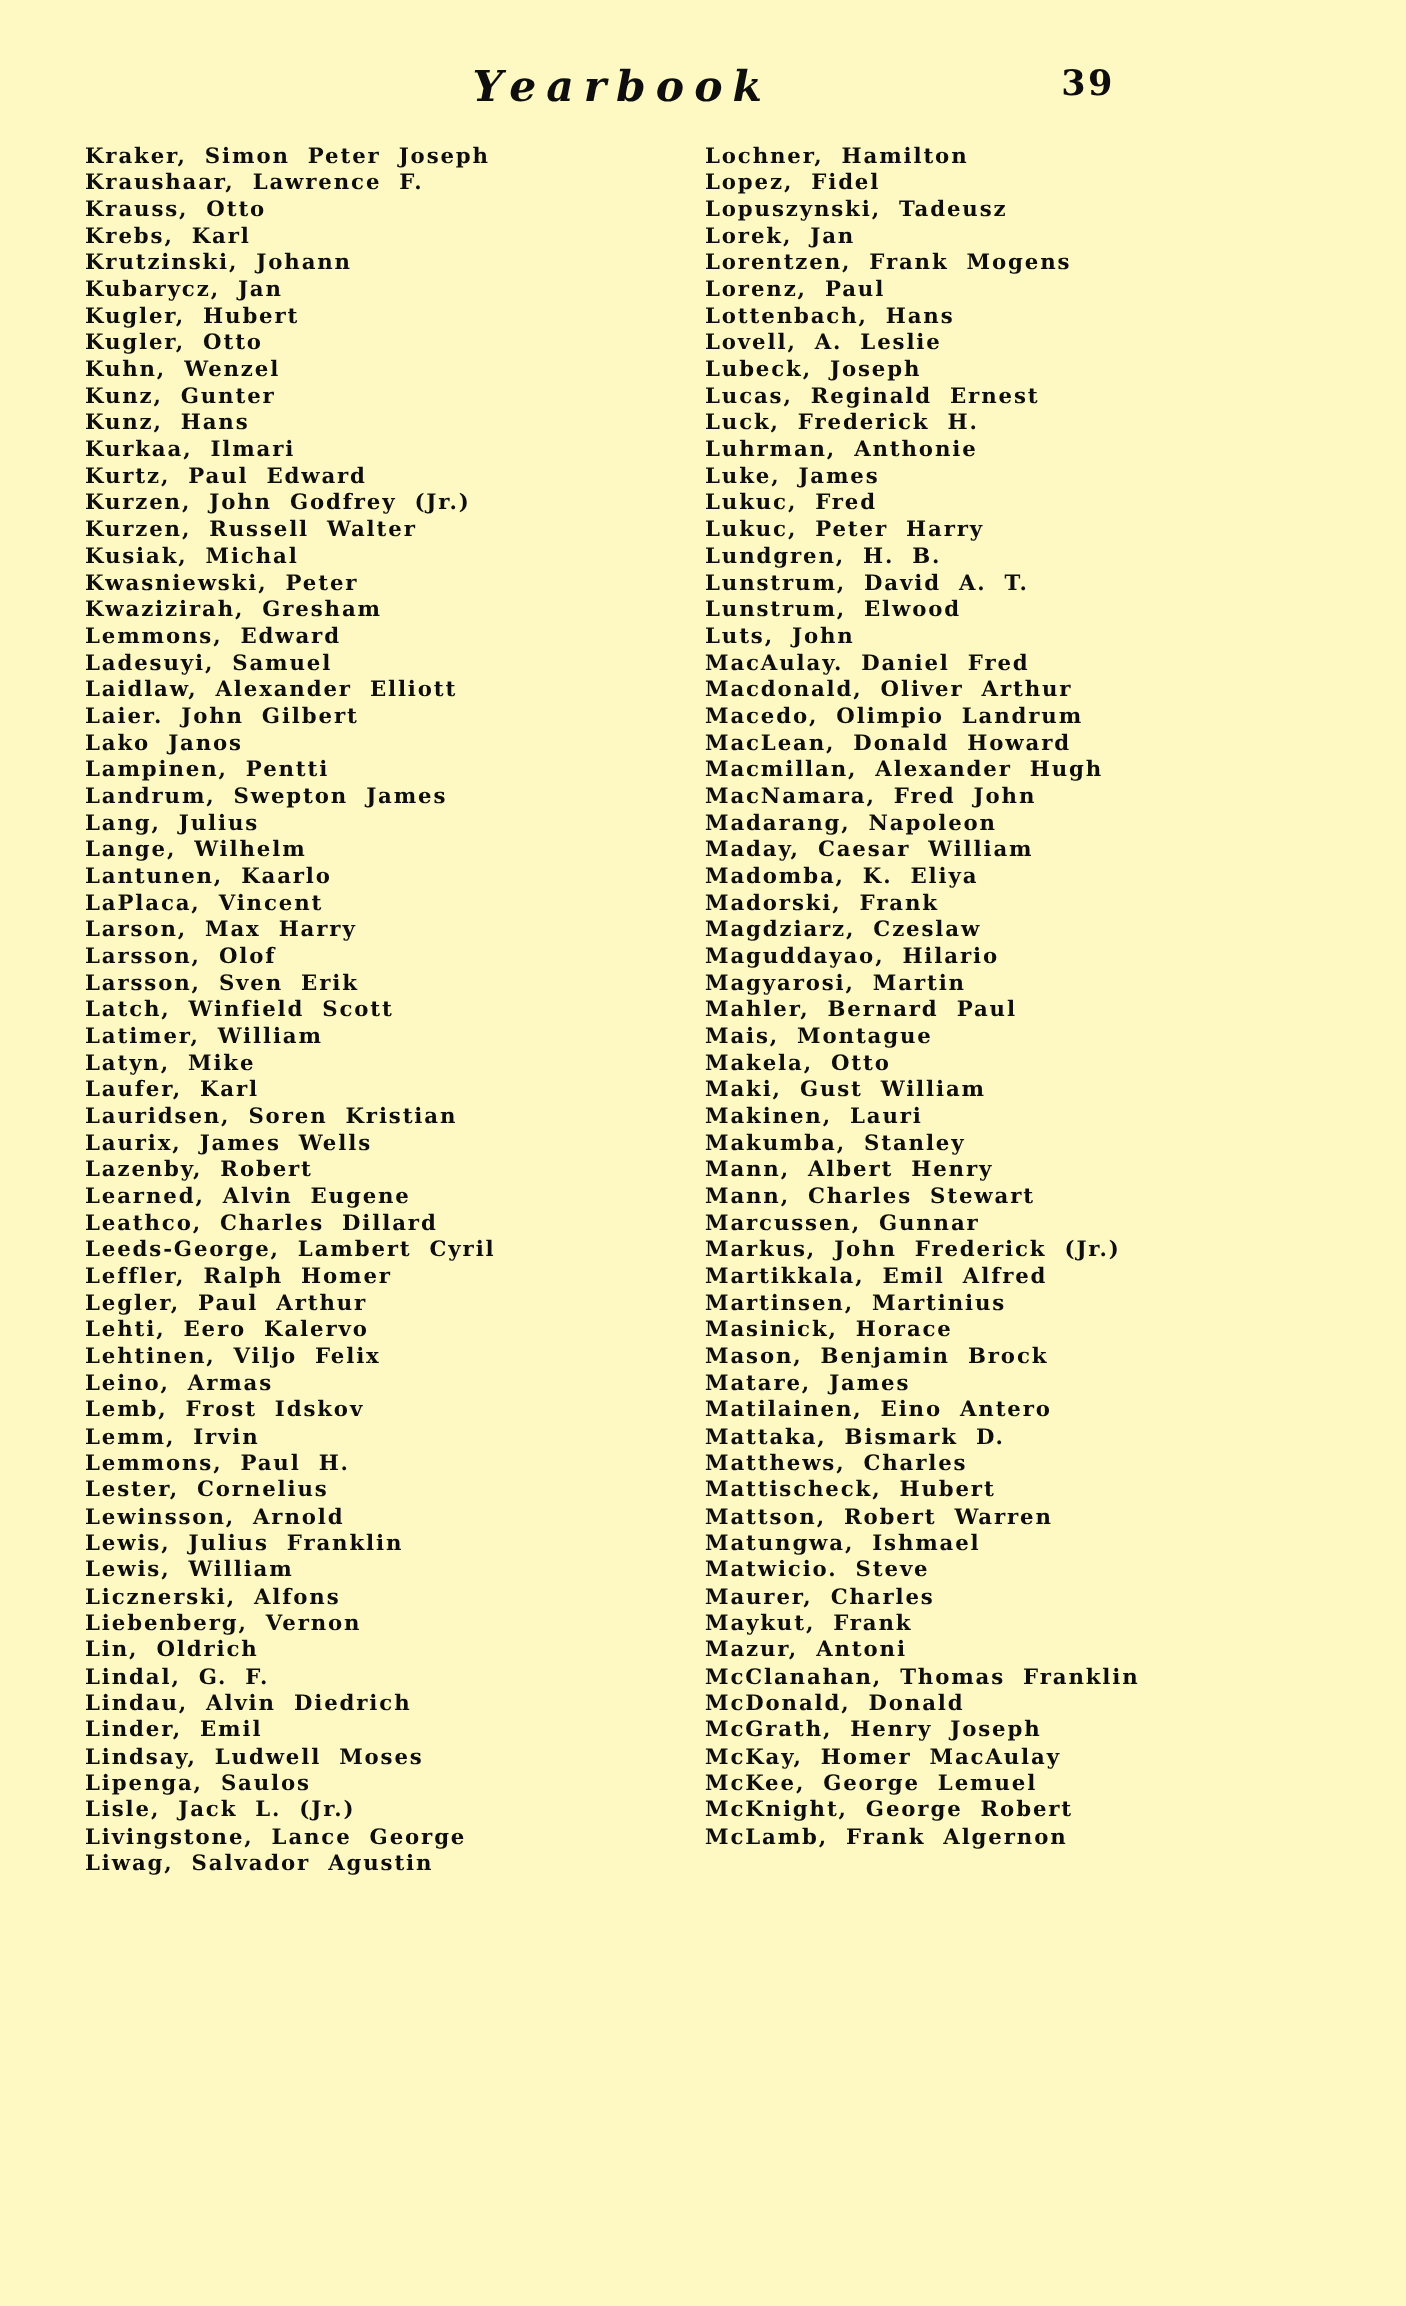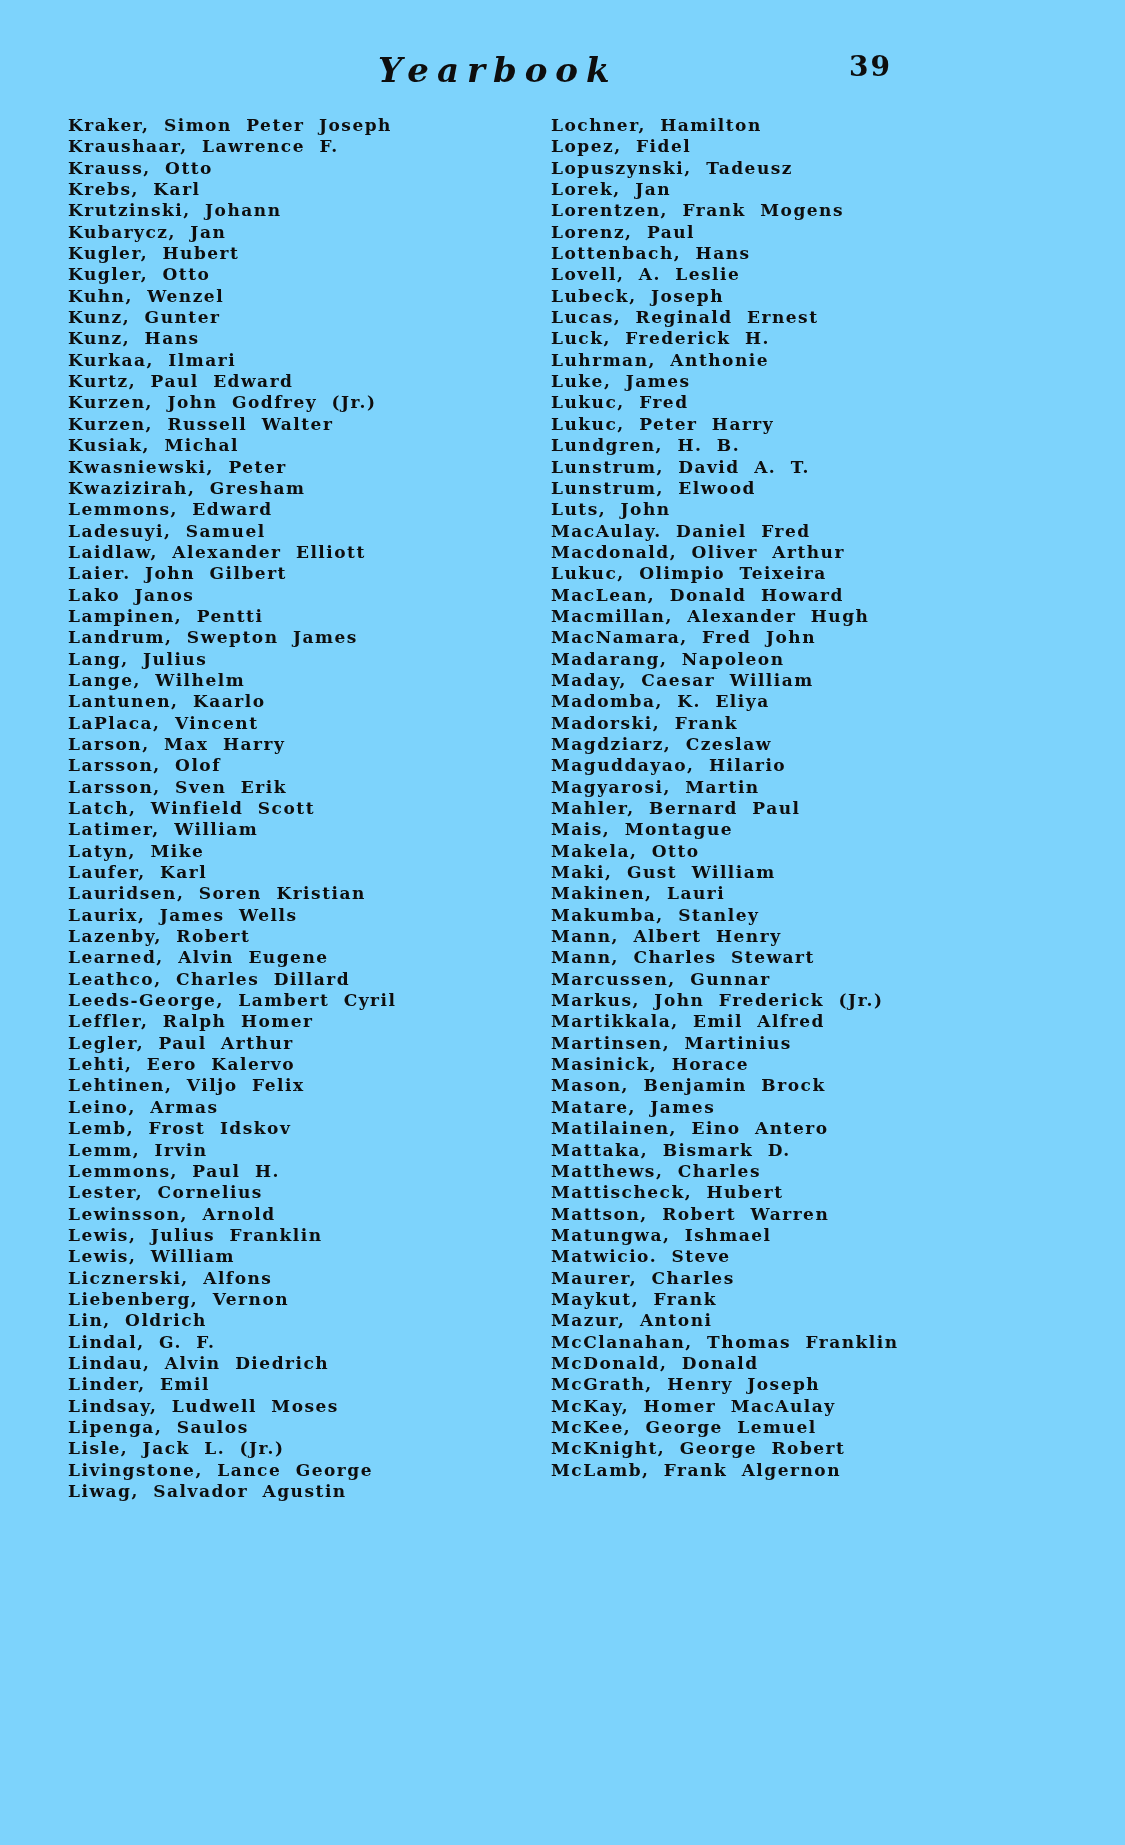--- a/index.html
+++ b/index.html
@@ -13,7 +13,7 @@
     position: relative;
     width: 1125px;
     height: 1845px;
-    background: #7dd3fc;
+    background: #fef9c3;
     color: #0e0e0e;
     font-weight: 700;
     overflow: hidden;

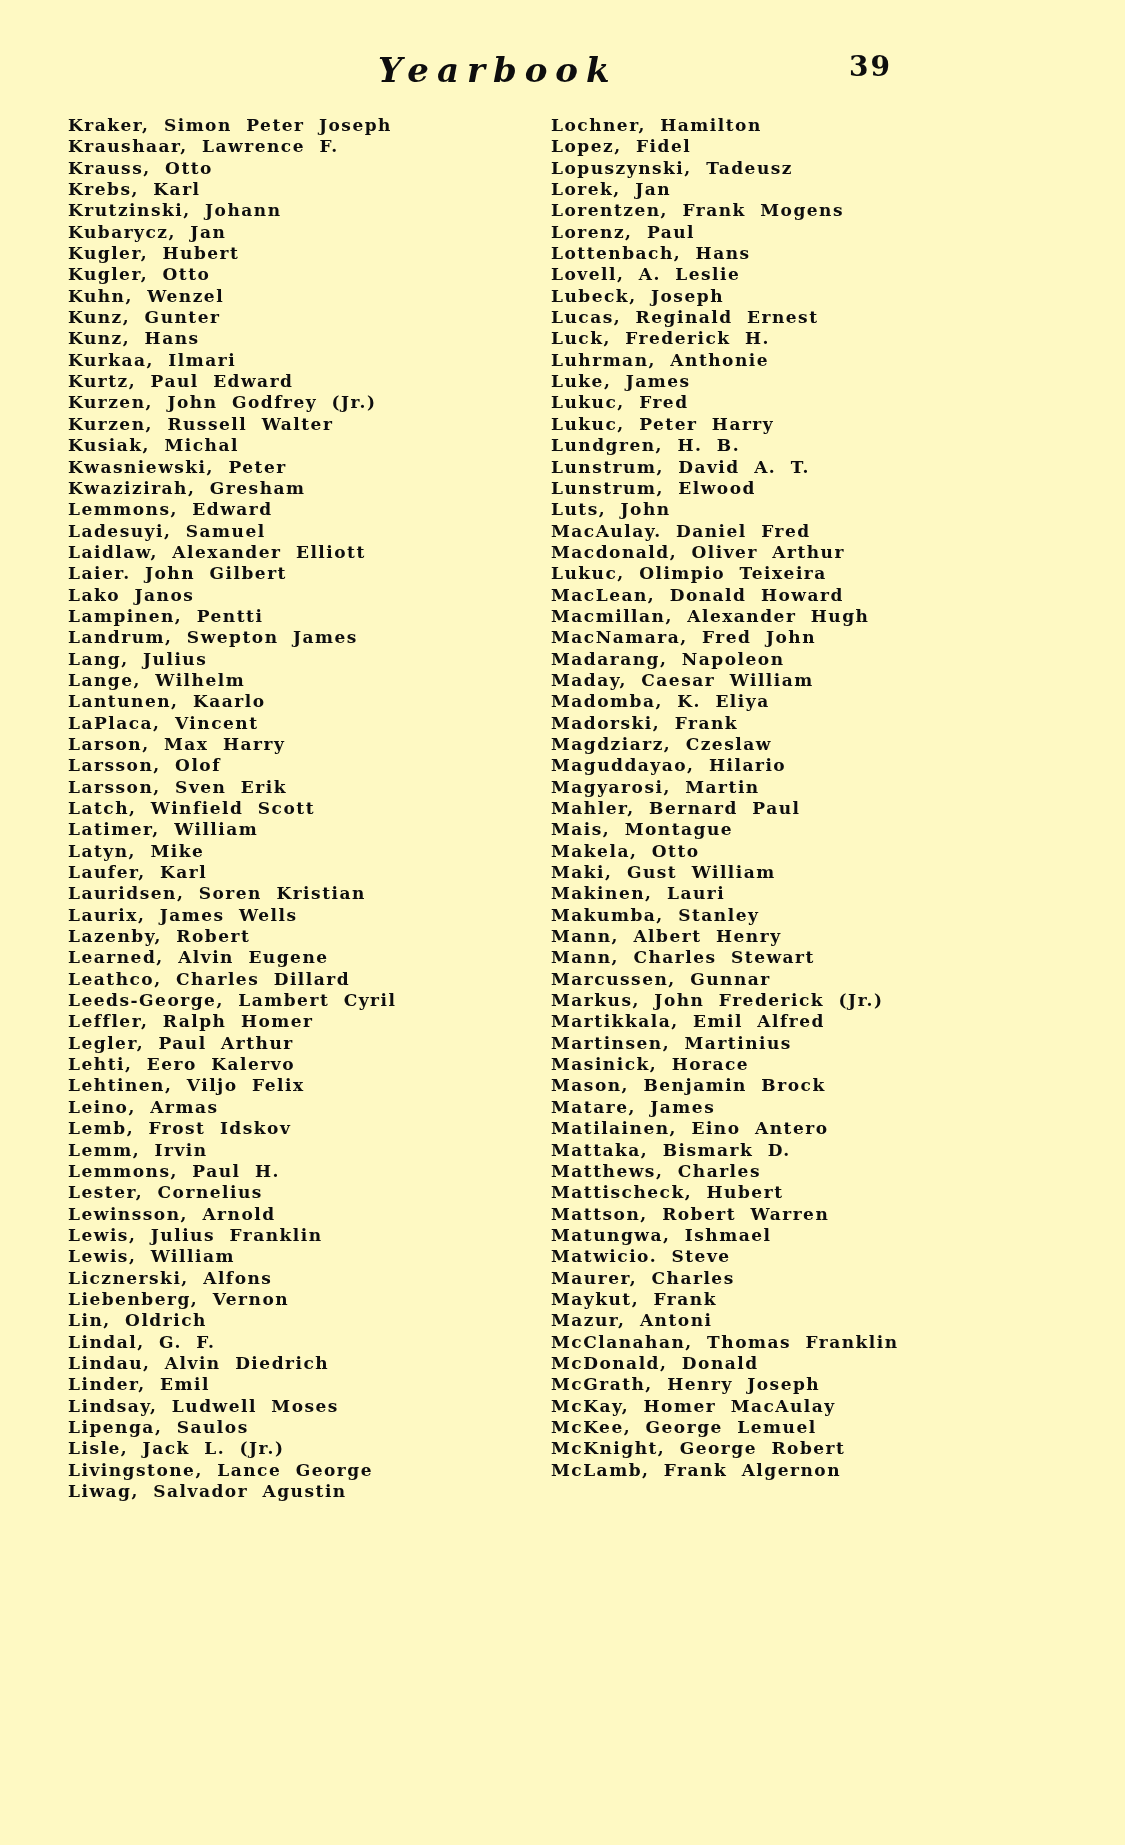--- a/index.html
+++ b/index.html
@@ -44,7 +44,7 @@
     white-space: nowrap;
   }
   .col-left  { left: 68px;  }
-  .col-right { left: 551px; }
+  .col-right { left: 564px; }
   .name-line { display: block; }
 </style>
 </head>

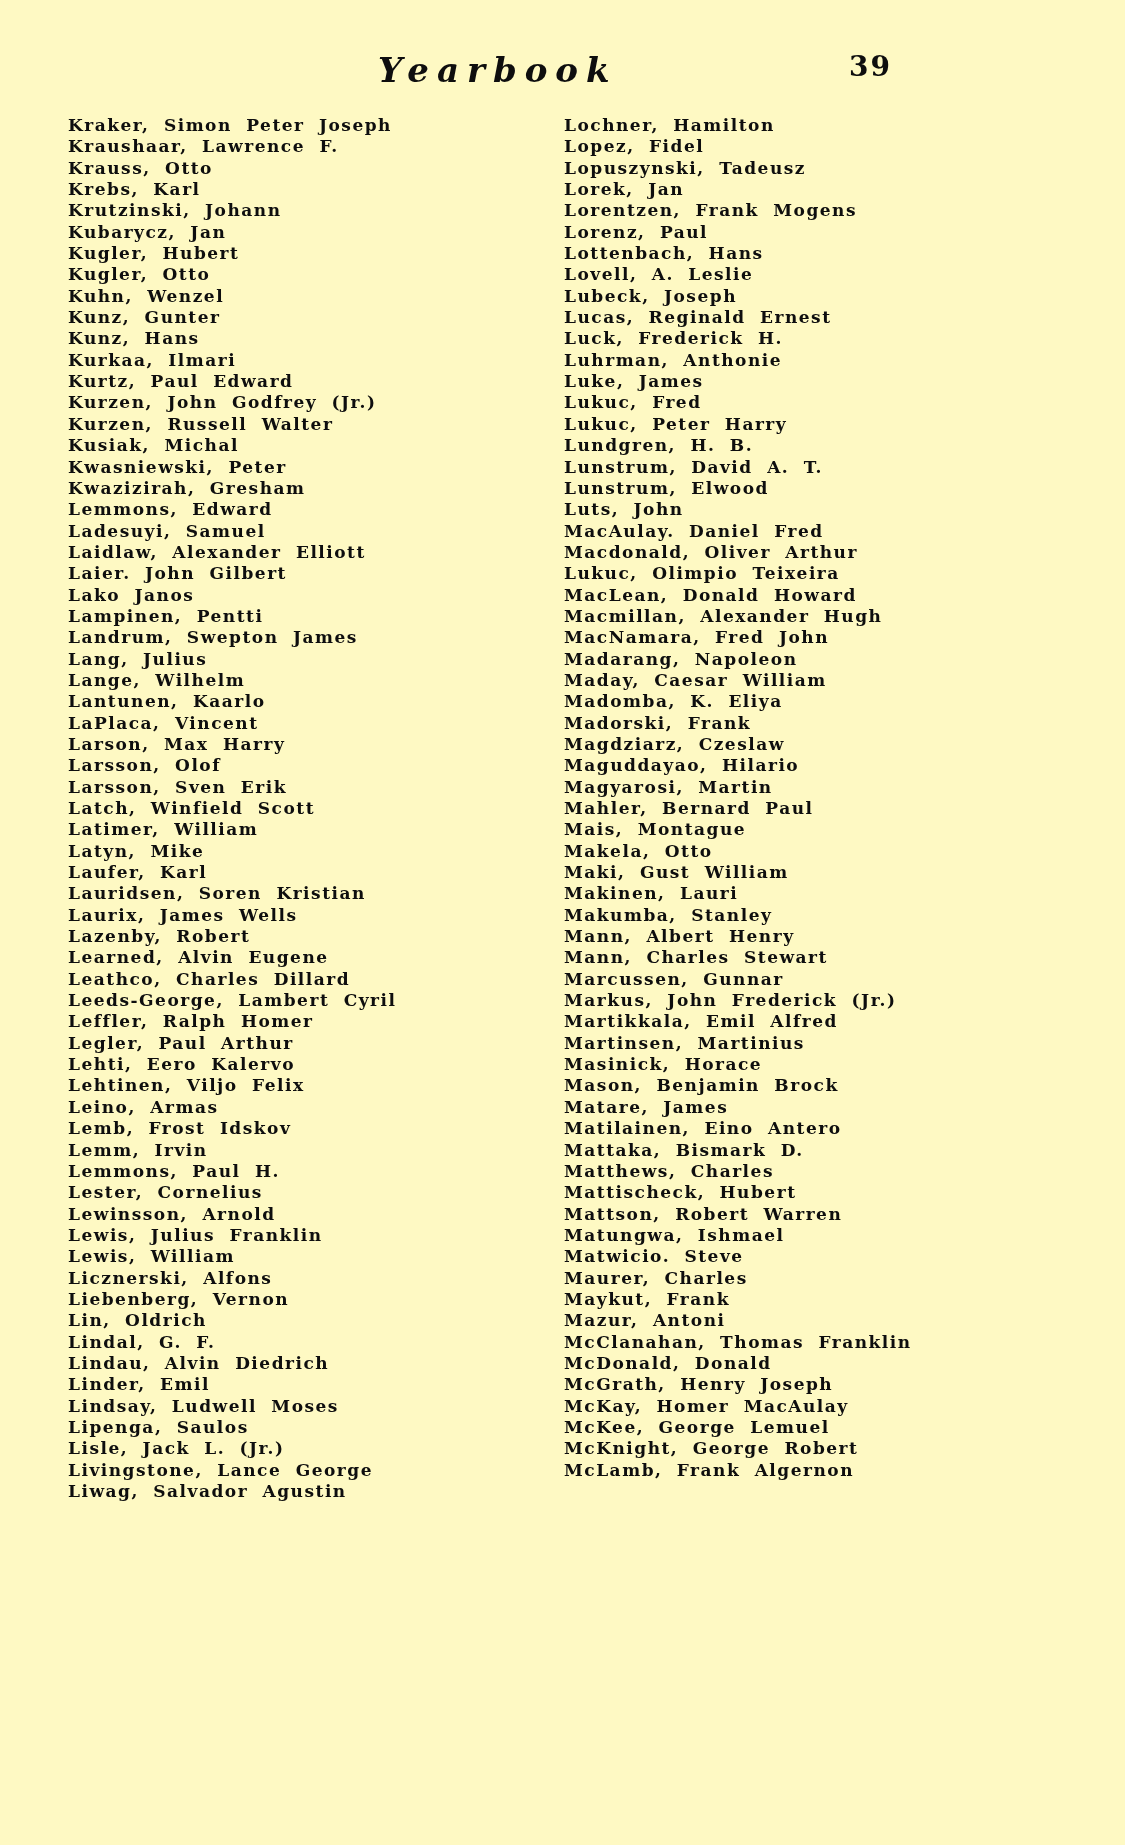--- a/index.html
+++ b/index.html
@@ -144,7 +144,7 @@
       <div class="name-line">Luts, John</div>
       <div class="name-line">MacAulay. Daniel Fred</div>
       <div class="name-line">Macdonald, Oliver Arthur</div>
-      <div class="name-line">Lukuc, Olimpio Teixeira</div>
+      <div class="name-line">Macedo, Olimpio Landrum</div>
       <div class="name-line">MacLean, Donald Howard</div>
       <div class="name-line">Macmillan, Alexander Hugh</div>
       <div class="name-line">MacNamara, Fred John</div>

